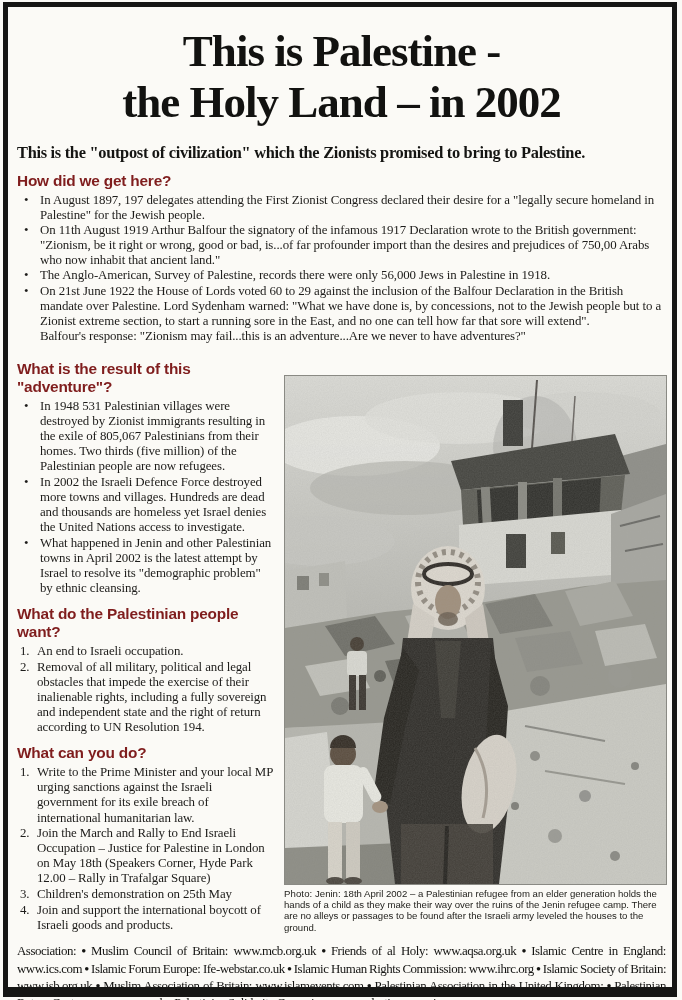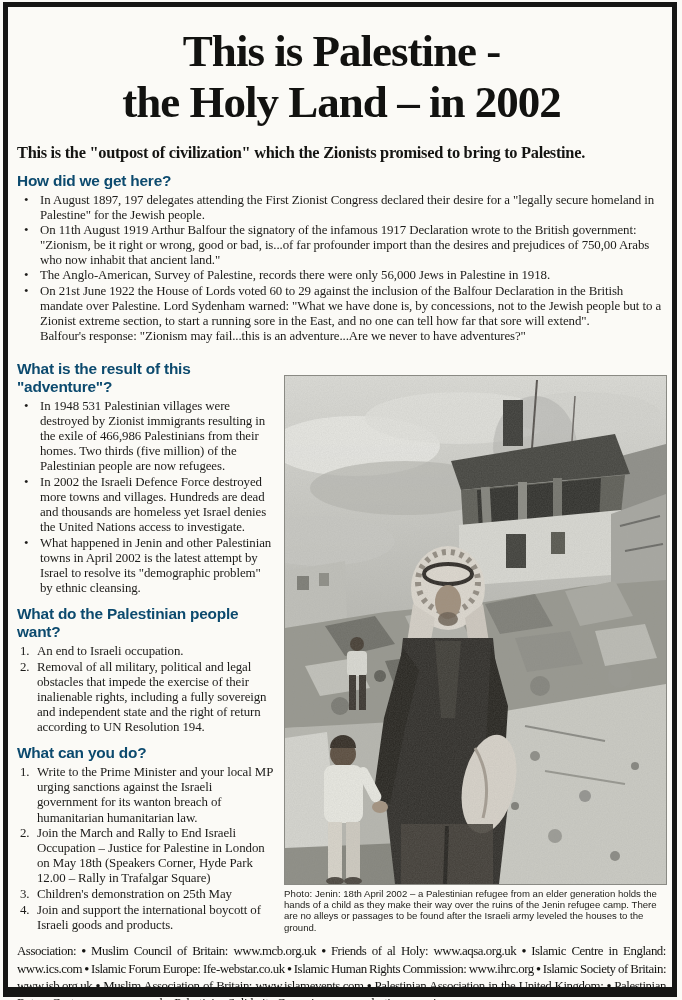--- a/index.html
+++ b/index.html
@@ -26,7 +26,7 @@
   .heading {
     font-family:"Liberation Sans", sans-serif; font-weight:bold;
     font-size:15.4px; line-height:18px; letter-spacing:-0.2px;
-    margin:9px 0 3px 0; color:#0c4a6e;
+    margin:9px 0 3px 0; color:#7f1d1d;
   }
   .body-txt { font-size:12.9px; line-height:15.1px; letter-spacing:-0.1px; }
 

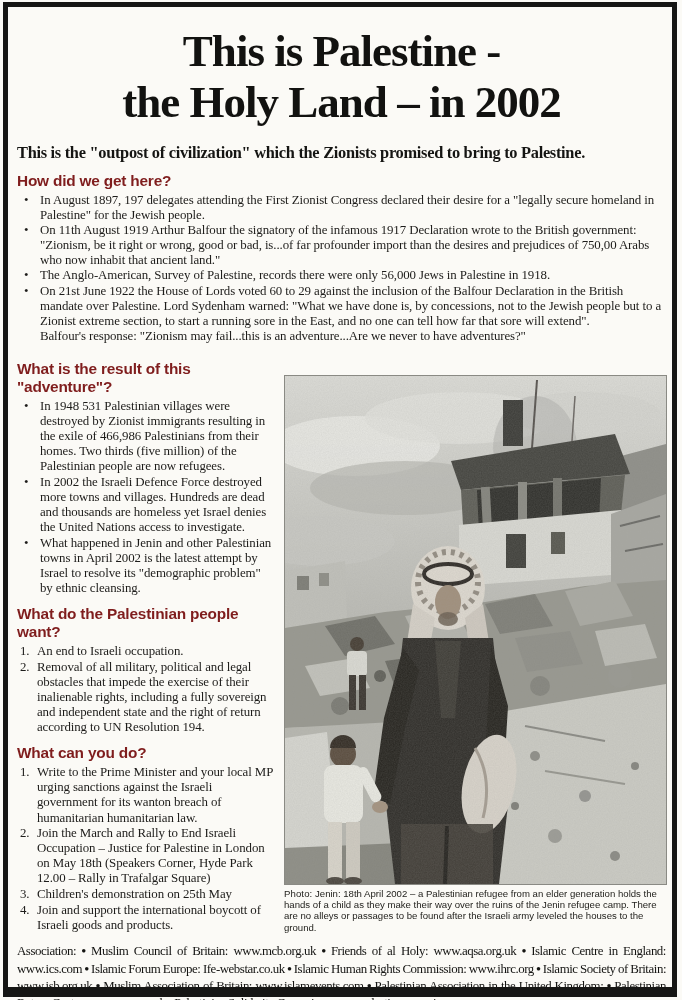--- a/index.html
+++ b/index.html
@@ -101,7 +101,7 @@
         <div class="heading">What is the result of this "adventure"?</div>
         <div class="li">
           <span class="marker">•</span>
-          <span class="txt">In 1948 531 Palestinian villages were destroyed by Zionist immigrants resulting in the exile of 466,986 Palestinians from their homes. Two thirds (five million) of the Palestinian people are now refugees.</span>
+          <span class="txt">In 1948 531 Palestinian villages were destroyed by Zionist immigrants resulting in the exile of 805,067 Palestinians from their homes. Two thirds (five million) of the Palestinian people are now refugees.</span>
         </div>
         <div class="li">
           <span class="marker">•</span>

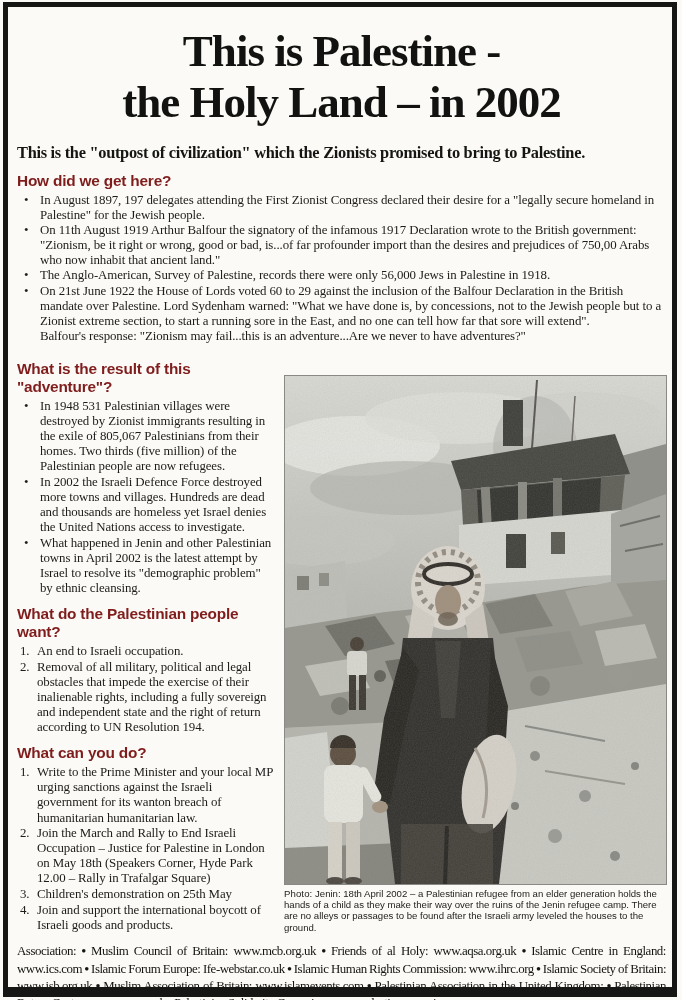--- a/index.html
+++ b/index.html
@@ -125,7 +125,7 @@
         <div class="heading">What can you do?</div>
         <div class="li">
           <span class="num">1.</span>
-          <span class="txt">Write to the Prime Minister and your local MP urging sanctions against the Israeli government for its wanton breach of humanitarian humanitarian law.</span>
+          <span class="txt">Write to the Prime Minister and your local MP urging sanctions against the Israeli government for its exile breach of international humanitarian law.</span>
         </div>
         <div class="li">
           <span class="num">2.</span>

